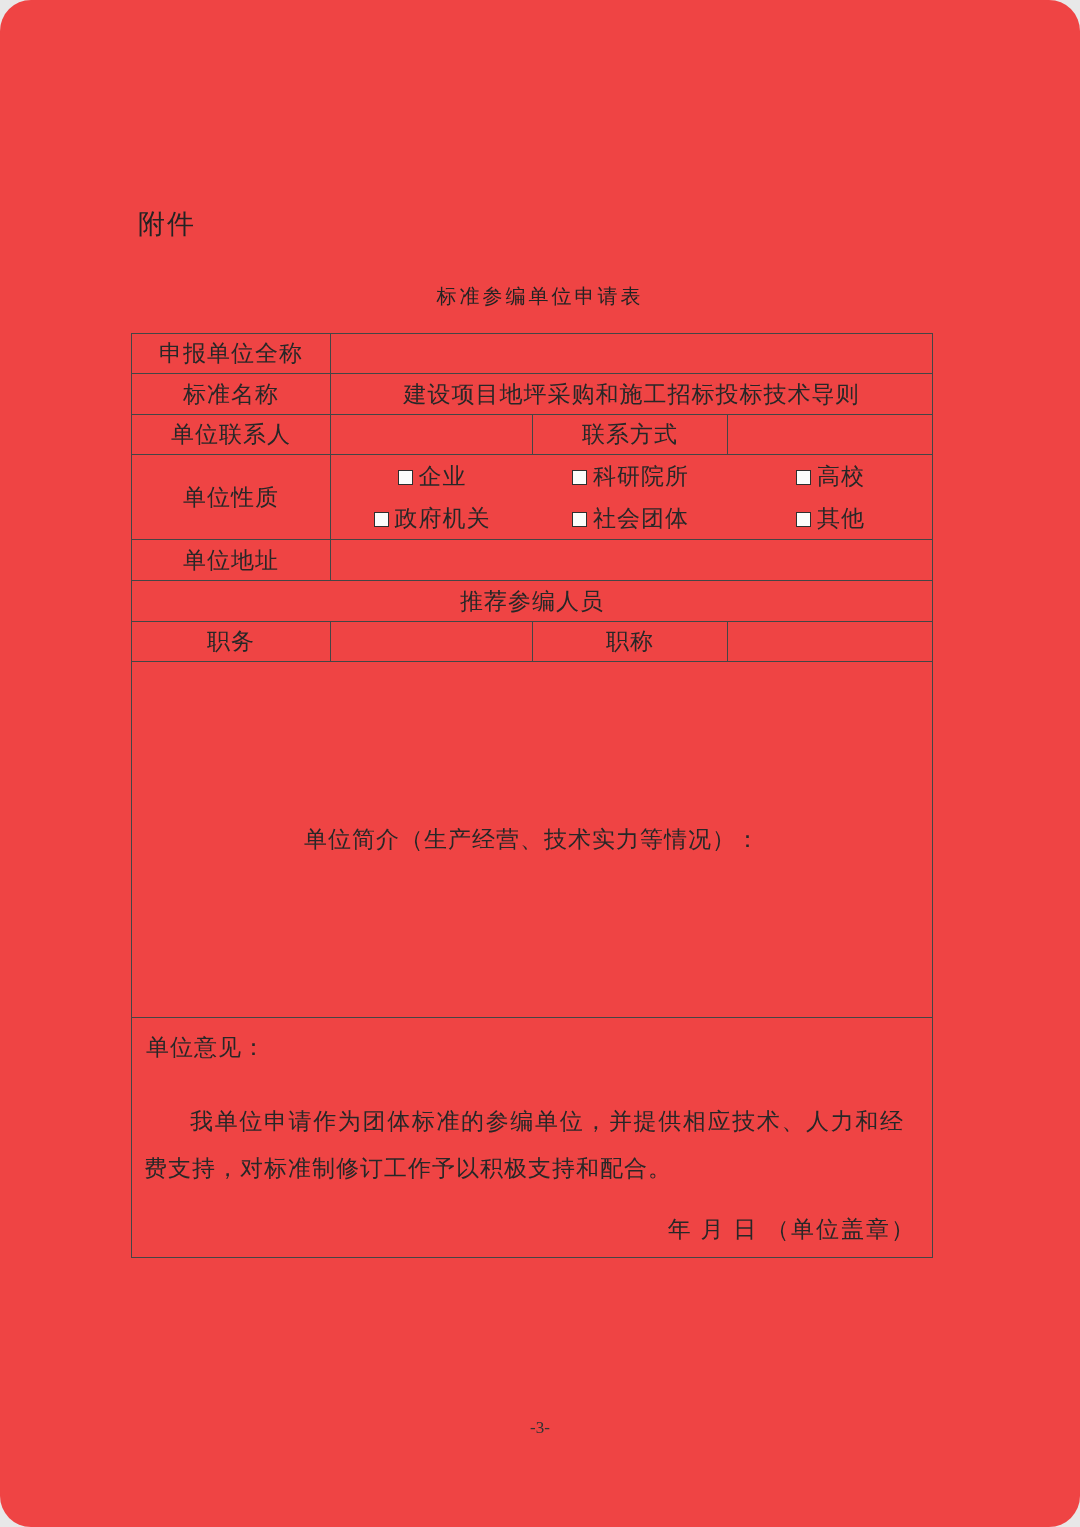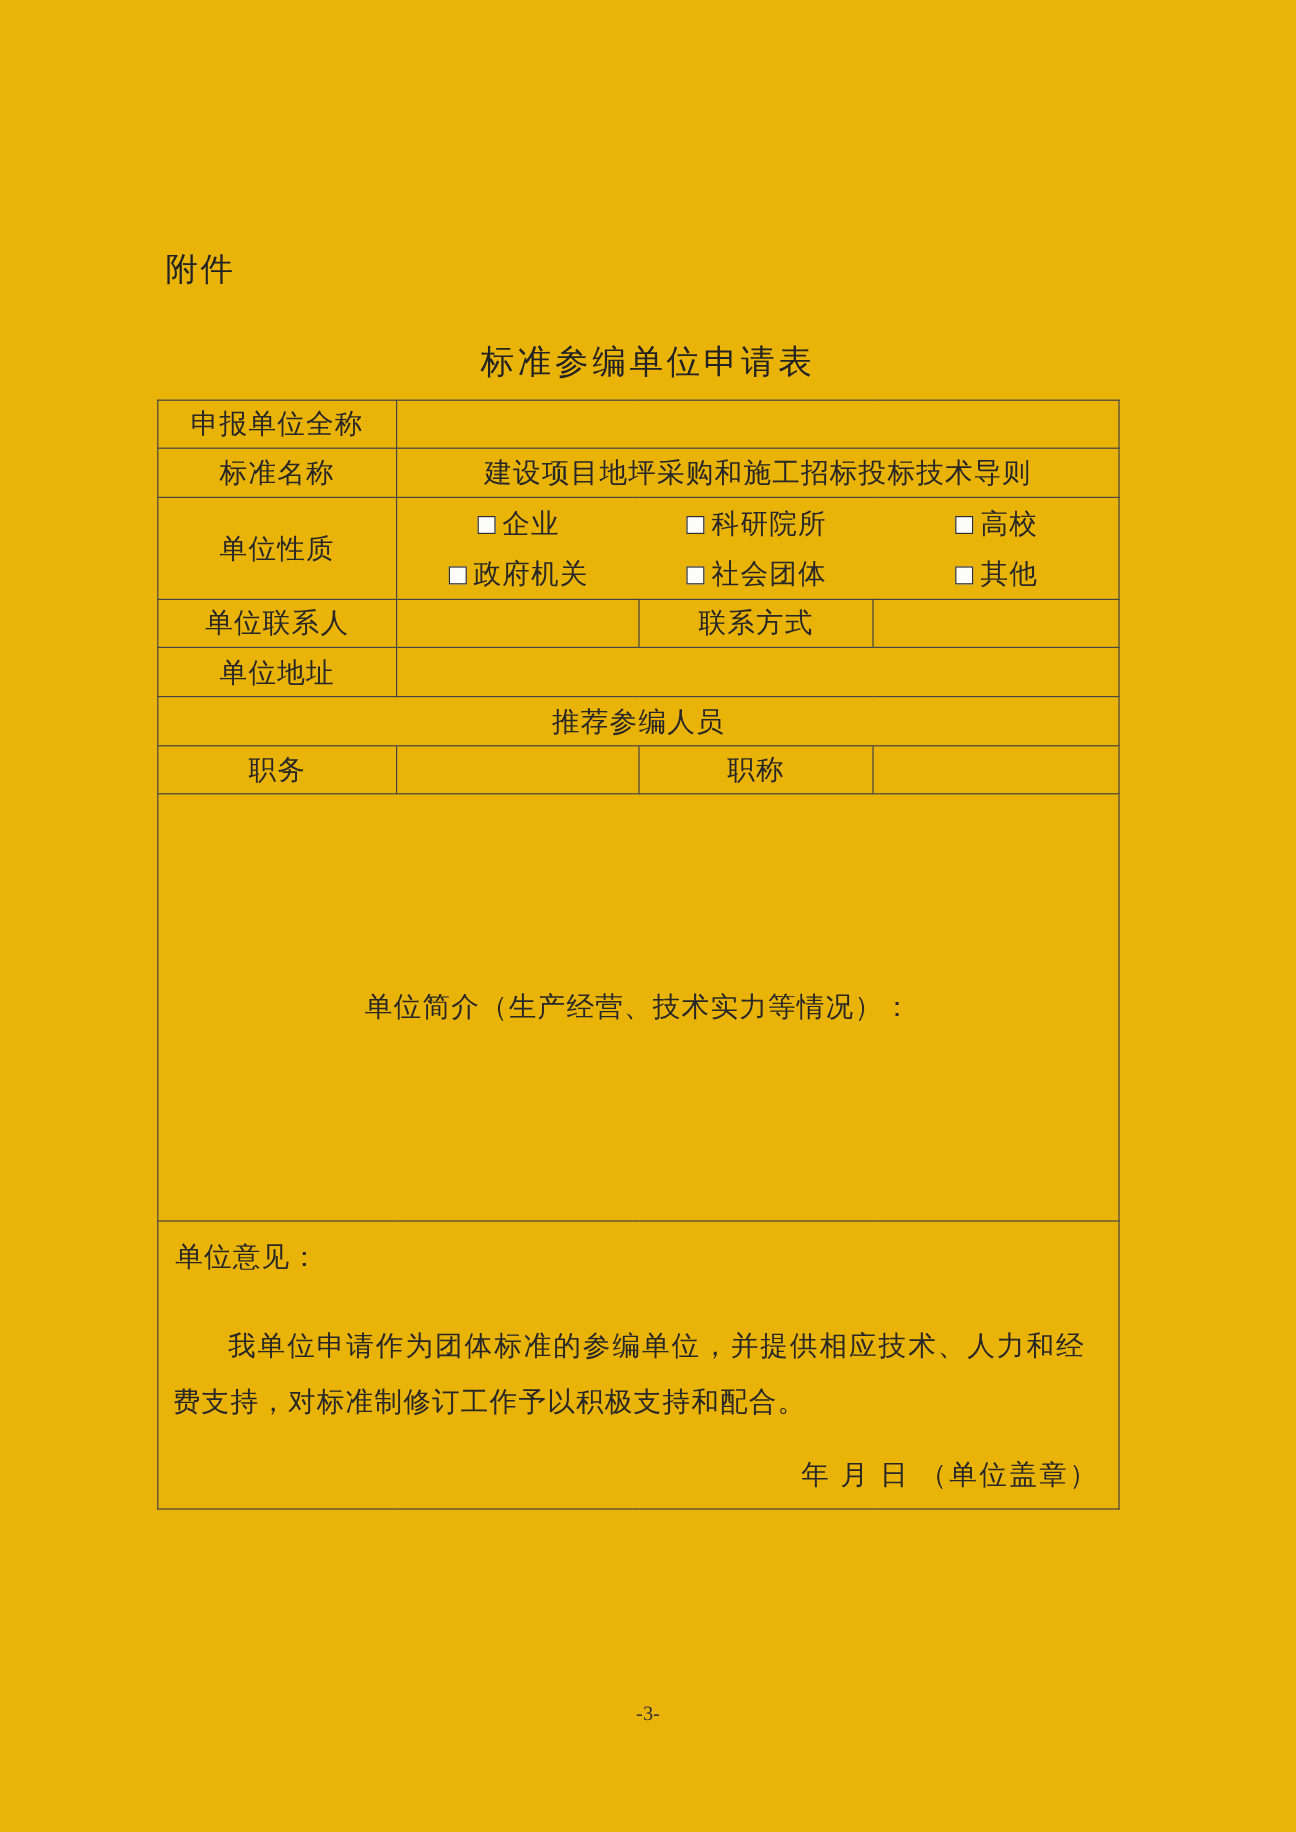--- a/index.html
+++ b/index.html
@@ -9,10 +9,11 @@
     width: 1080px;
     height: 1527px;
     margin: 0 auto;
-    background: #eab308;
+    background: #ef4444;
     font-family: "Liberation Serif", serif;
     color: #262626;
     overflow: hidden;
+    border-radius: 31px;
   }
   .attachment {
     position: absolute;

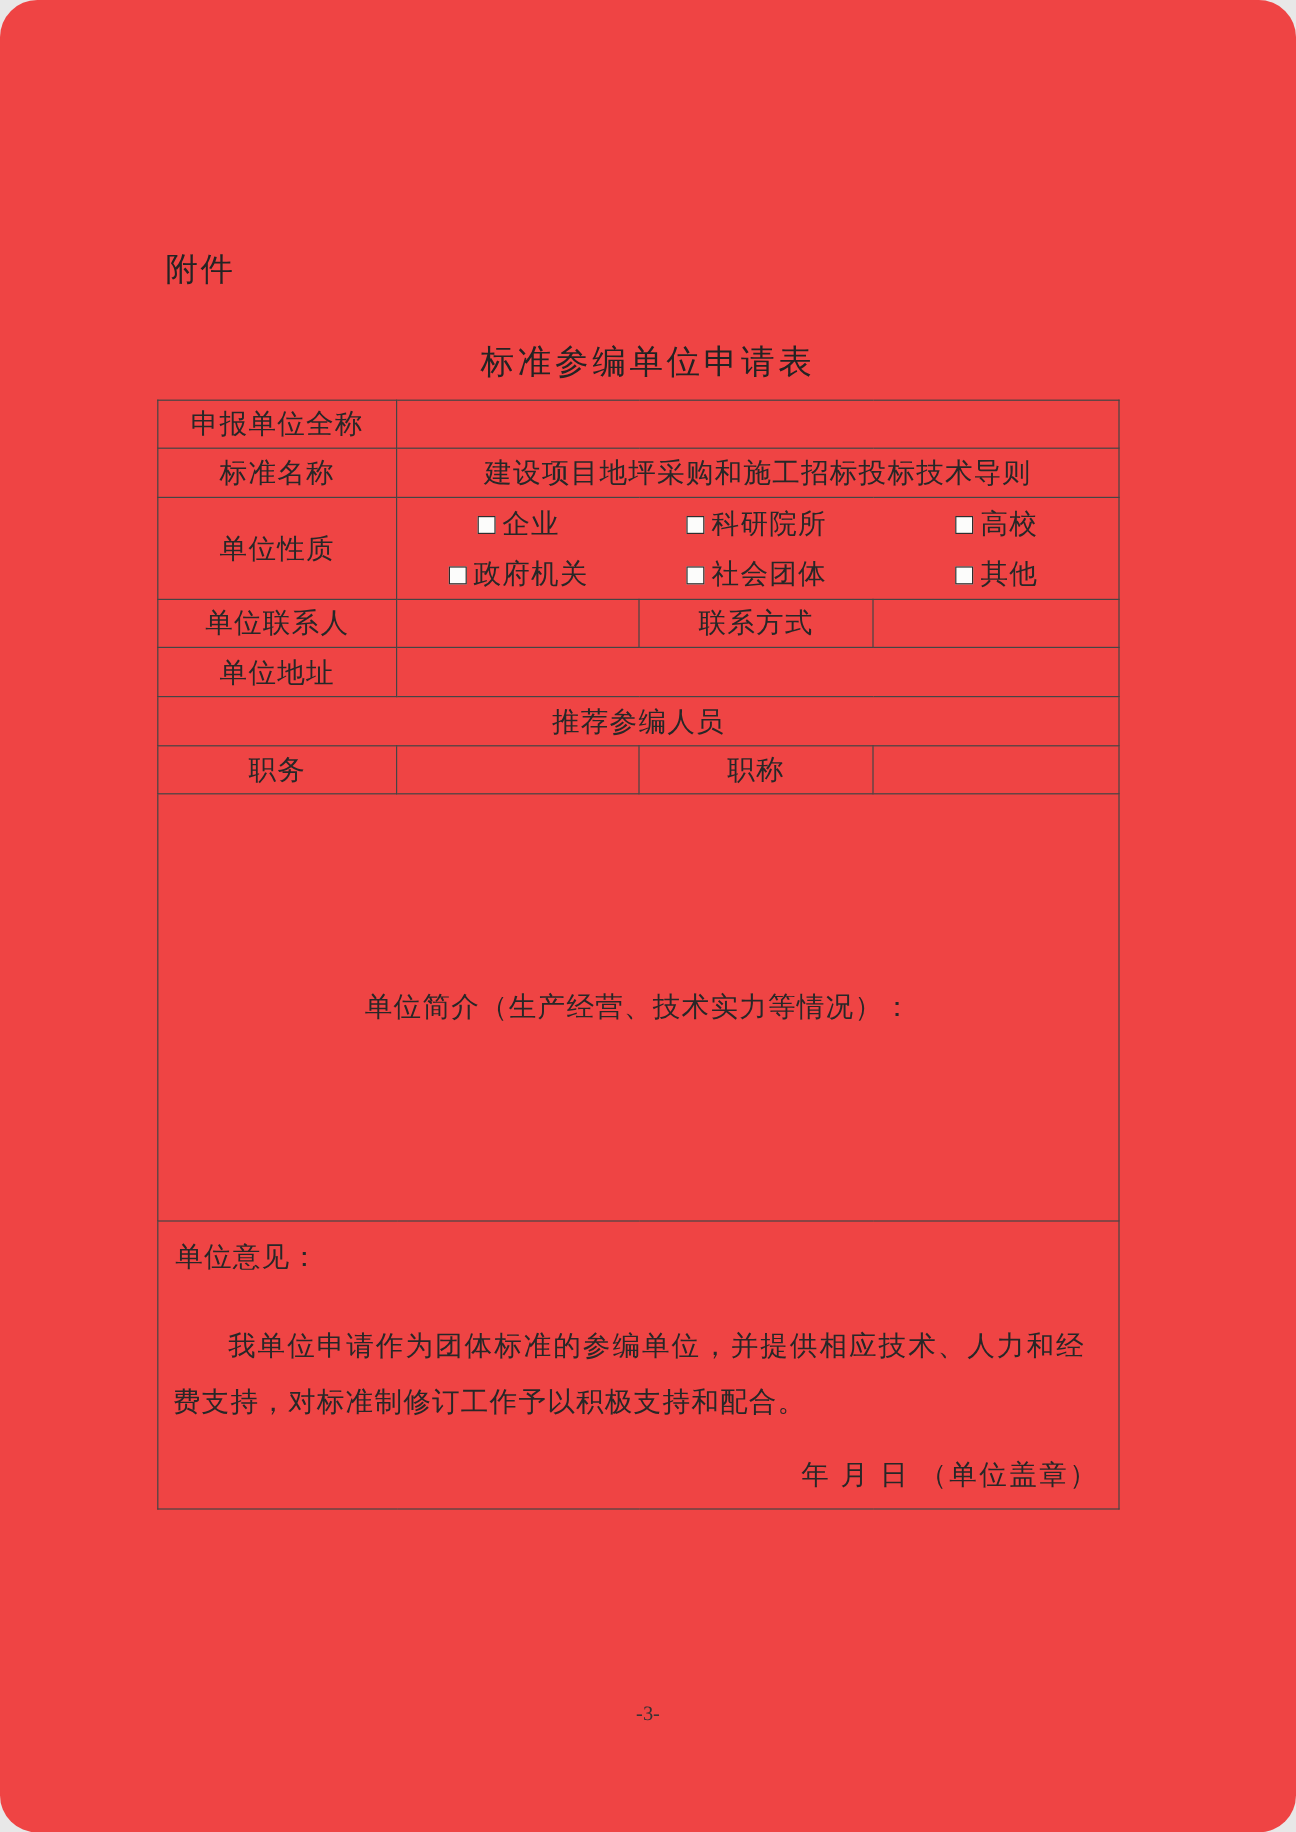--- a/index.html
+++ b/index.html
@@ -31,7 +31,7 @@
     top: 283px;
     text-align: center;
     font-family: "Liberation Sans", sans-serif;
-    font-size: 28px;
+    font-size: 20px;
     letter-spacing: 3px;
     color: #232323;
   }

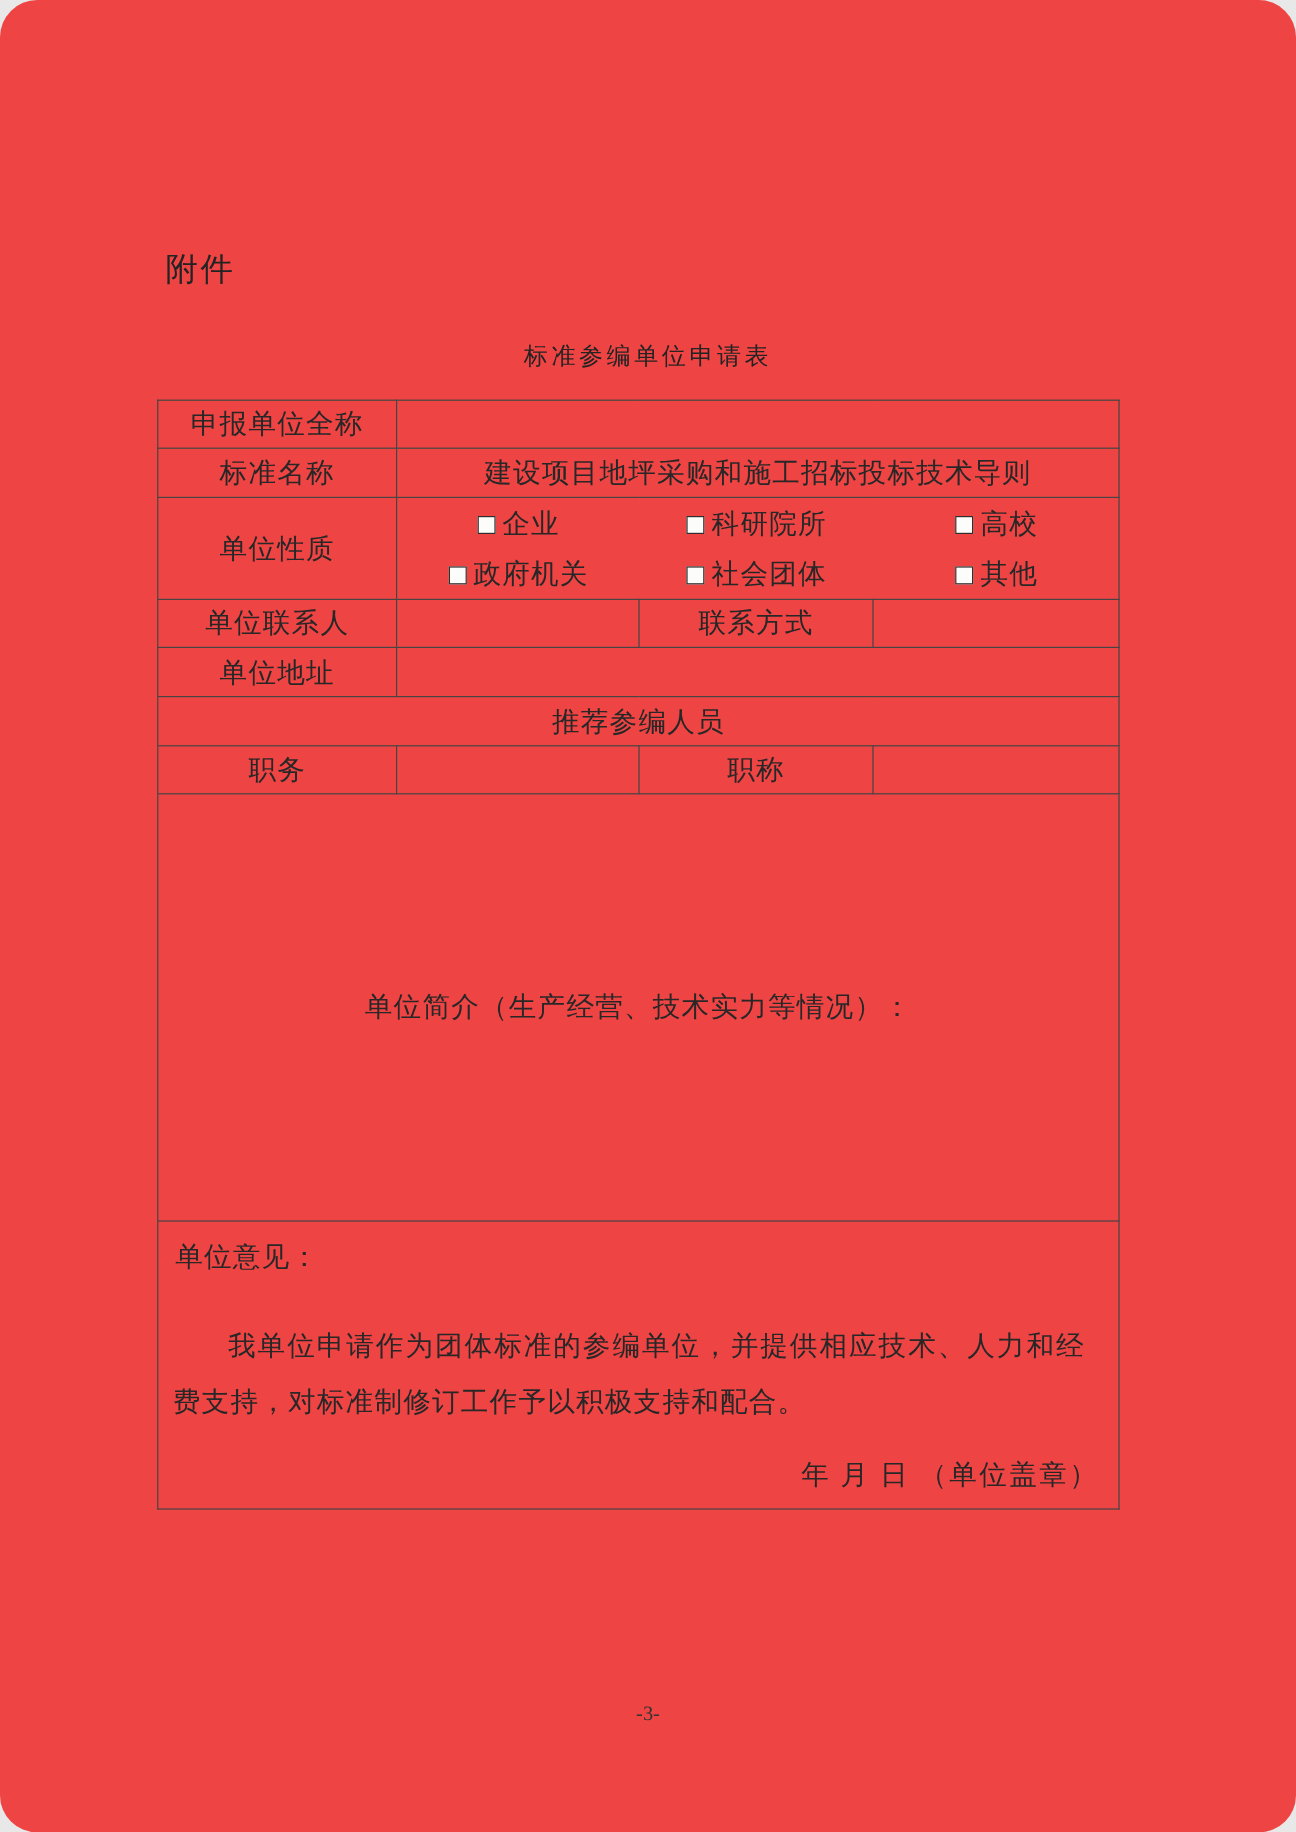--- a/index.html
+++ b/index.html
@@ -141,6 +141,13 @@
       <td colspan="3">建设项目地坪采购和施工招标投标技术导则</td>
     </tr>
 
+    <tr style="height:40px">
+      <td class="label-cell">单位联系人</td>
+      <td></td>
+      <td class="label-cell">联系方式</td>
+      <td></td>
+    </tr>
+
     <tr style="height:84px">
       <td class="label-cell">单位性质</td>
       <td colspan="3">
@@ -155,13 +162,6 @@
       </td>
     </tr>
 
-    <tr style="height:40px">
-      <td class="label-cell">单位联系人</td>
-      <td></td>
-      <td class="label-cell">联系方式</td>
-      <td></td>
-    </tr>
-
     <tr style="height:41px">
       <td class="label-cell">单位地址</td>
       <td colspan="3"></td>

